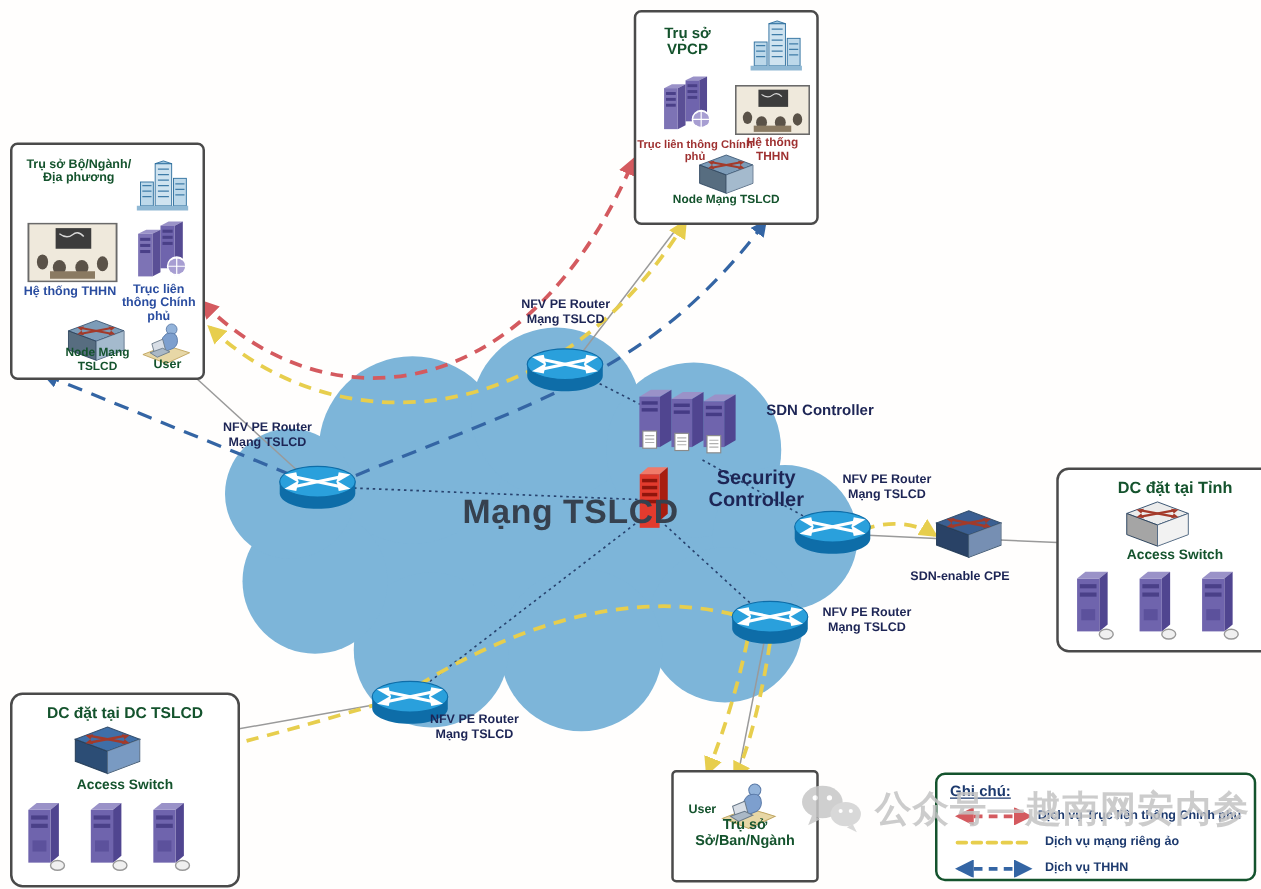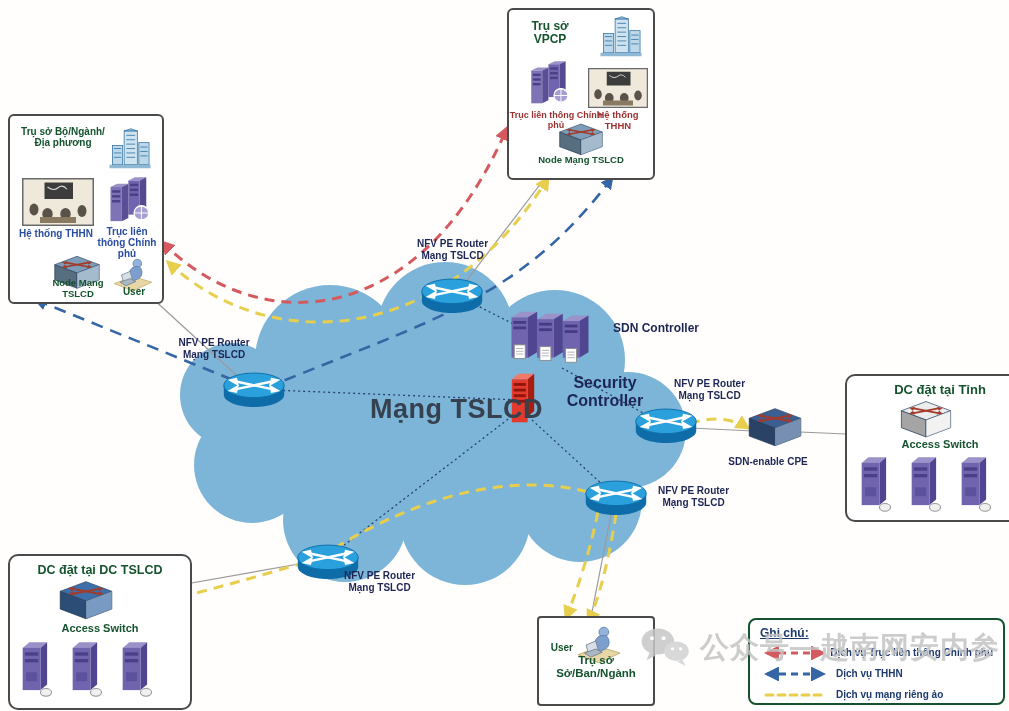--- a/index.html
+++ b/index.html
@@ -367,16 +367,16 @@
   </div>
   <div class="lg-row">
     <svg width="70" height="14">
+          <line x1="6" y1="7" x2="64" y2="7" stroke-width="3" stroke-dasharray="7 5" stroke-linecap="round" stroke="#e7ce4d"></line>
+        </svg>
+    <span class="lg-label">Dịch vụ mạng riêng ảo</span>
+  </div>
+  <div class="lg-row">
+    <svg width="70" height="14">
           <line x1="7" y1="7" x2="63" y2="7" stroke-width="3" stroke-dasharray="7 5" marker-start="url(#mb)" marker-end="url(#mb)" stroke="#3465a4"></line>
         </svg>
     <span class="lg-label">Dịch vụ THHN</span>
   </div>
-  <div class="lg-row">
-    <svg width="70" height="14">
-          <line x1="6" y1="7" x2="64" y2="7" stroke-width="3" stroke-dasharray="7 5" stroke-linecap="round" stroke="#e7ce4d"></line>
-        </svg>
-    <span class="lg-label">Dịch vụ mạng riêng ảo</span>
-  </div>
 </div>
 
 <div class="watermark">

